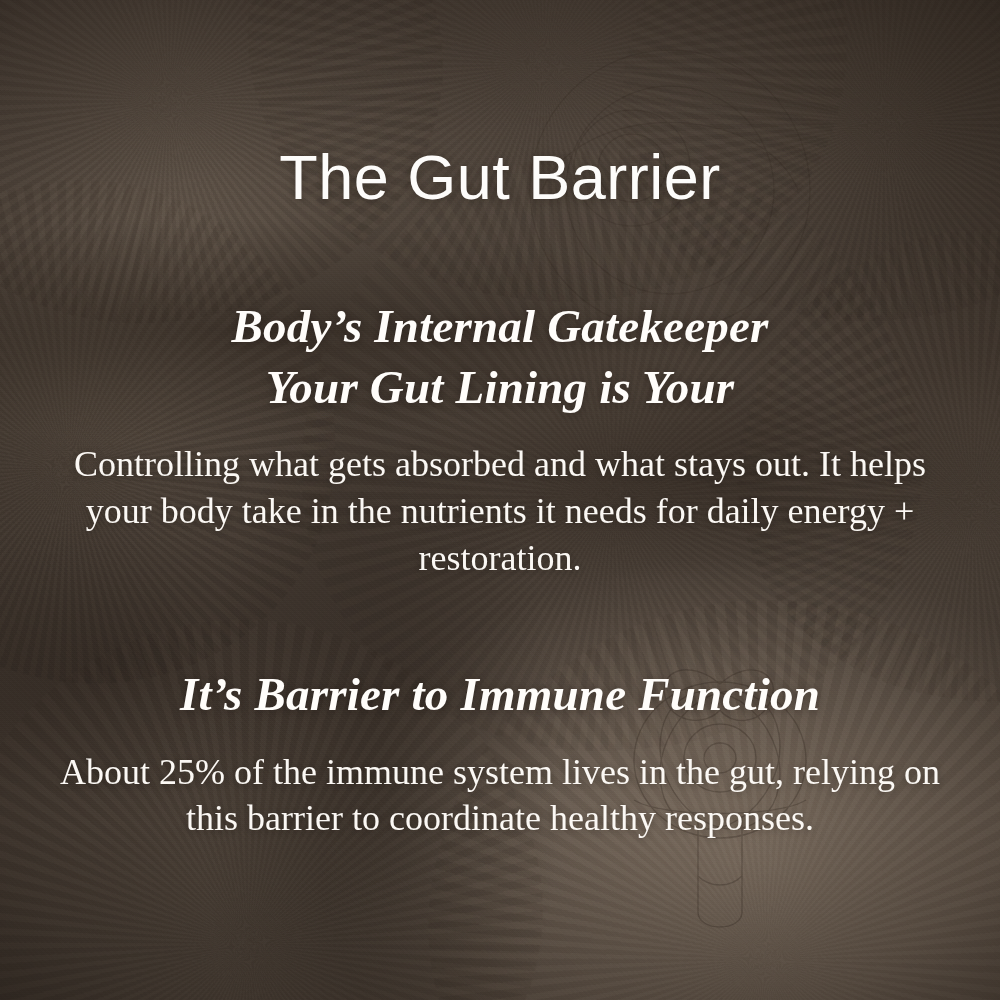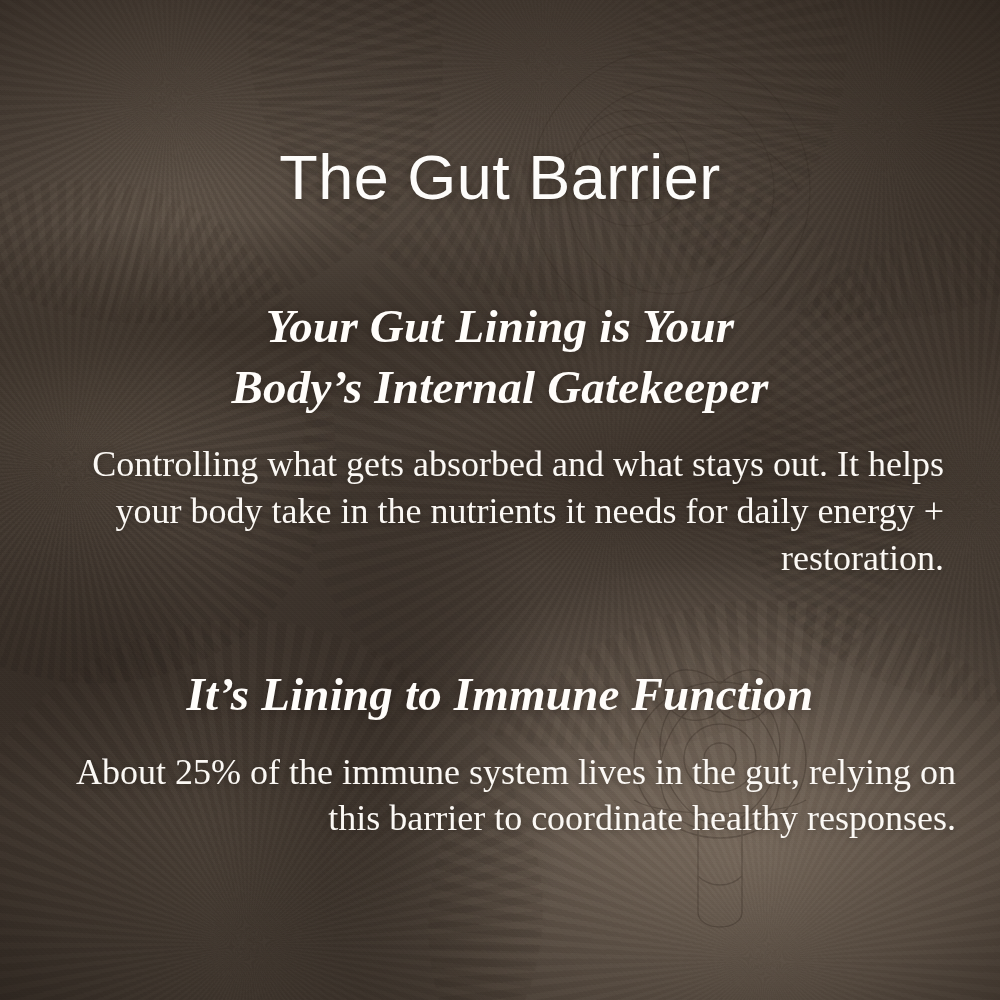--- a/index.html
+++ b/index.html
@@ -219,8 +219,8 @@
 
     <section class="section section-1">
       <h2 class="section-heading">
+        <span class="hl-line">Body’s Internal Gatekeeper</span>
         <span class="hl-line">Your Gut Lining is Your</span>
-        <span class="hl-line">Body’s Internal Gatekeeper</span>
       </h2>
       <p class="section-body">Controlling what gets absorbed and what stays out. It helps your body take in the nutrients it needs for daily energy + restoration.</p>
     </section>

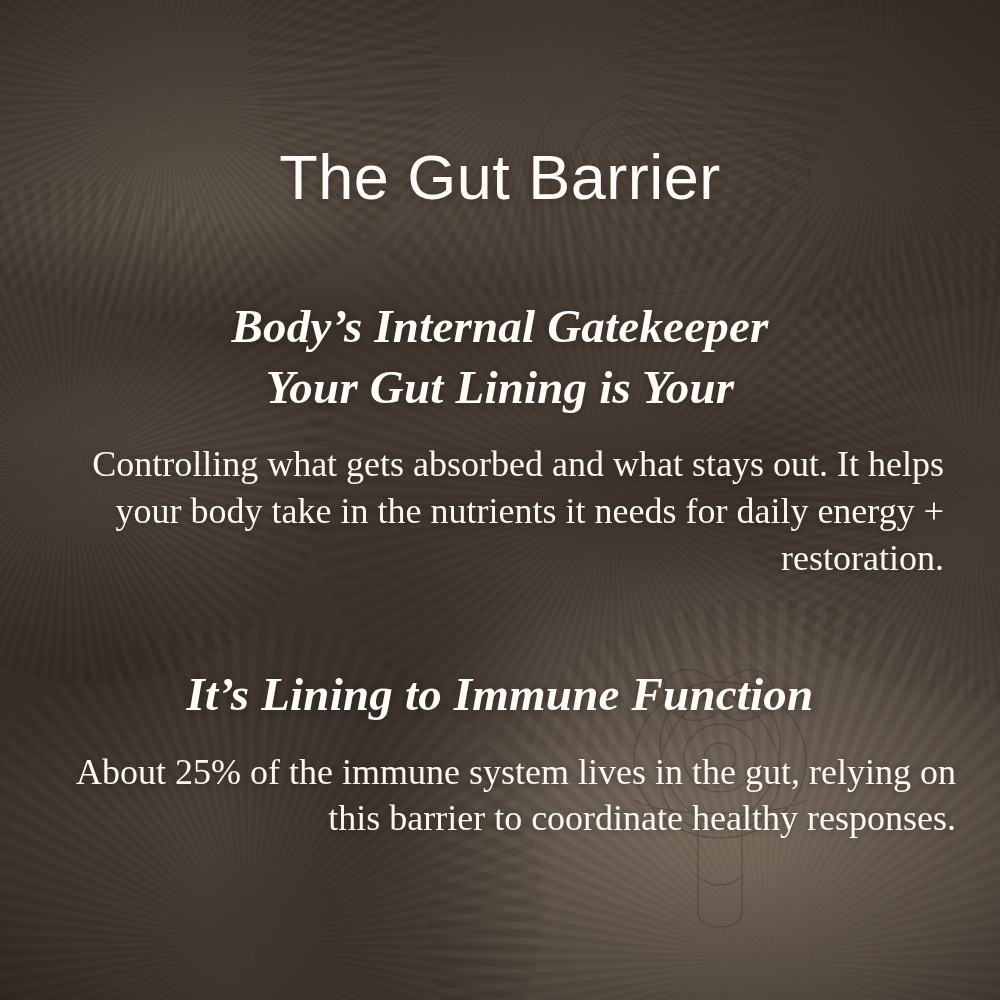--- a/index.html
+++ b/index.html
@@ -159,7 +159,6 @@
     text-shadow: 0 1px 7px rgba(20,14,10,0.32);
     margin: 0;
     padding: 0;
-    text-align: right;
   }
 
   .section-1 .section-body { margin-top: 24px; padding: 0 56px; }

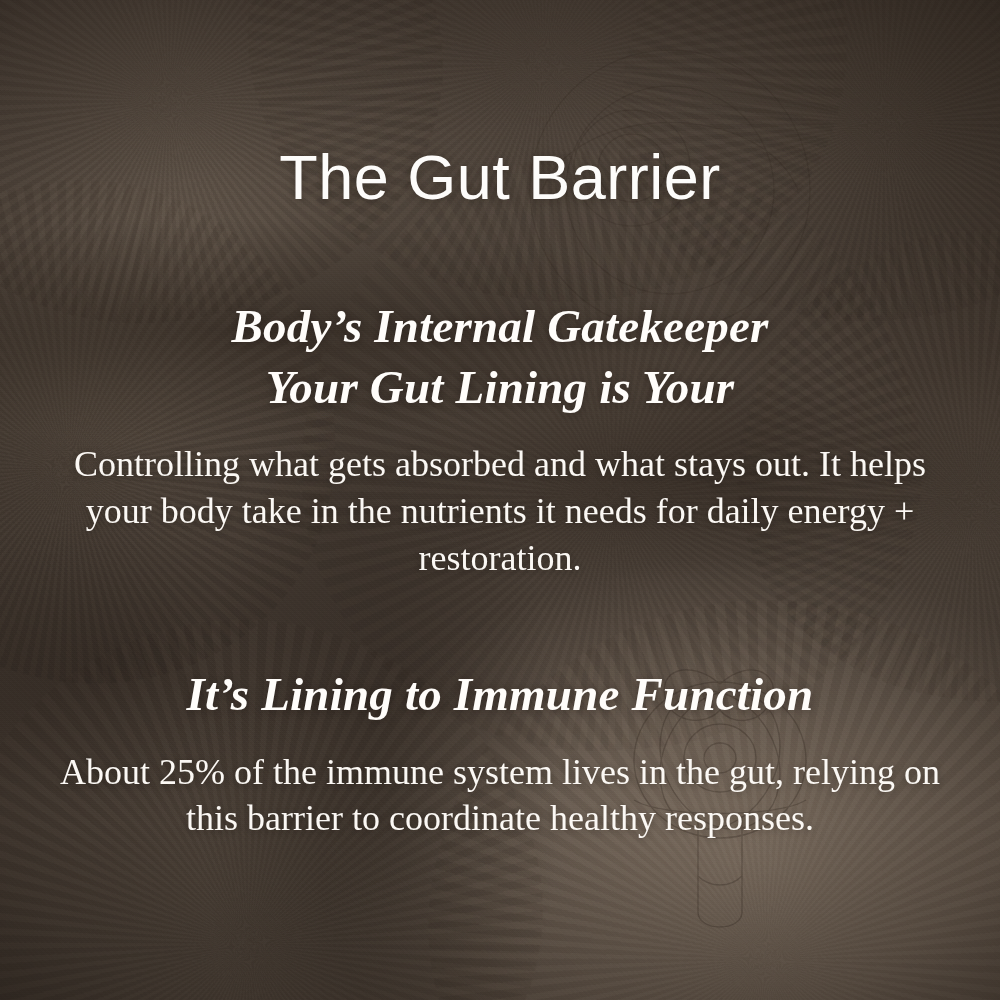--- a/index.html
+++ b/index.html
@@ -226,7 +226,7 @@
 
     <section class="section section-2">
       <h2 class="section-heading">
-        <span class="hl-line">It’s Lining to Immune Function</span>
+        <span class="hl-line">It’s Barrier to Immune Function</span>
       </h2>
       <p class="section-body">About 25% of the immune system lives in the gut, relying on this barrier to coordinate healthy responses.</p>
     </section>

